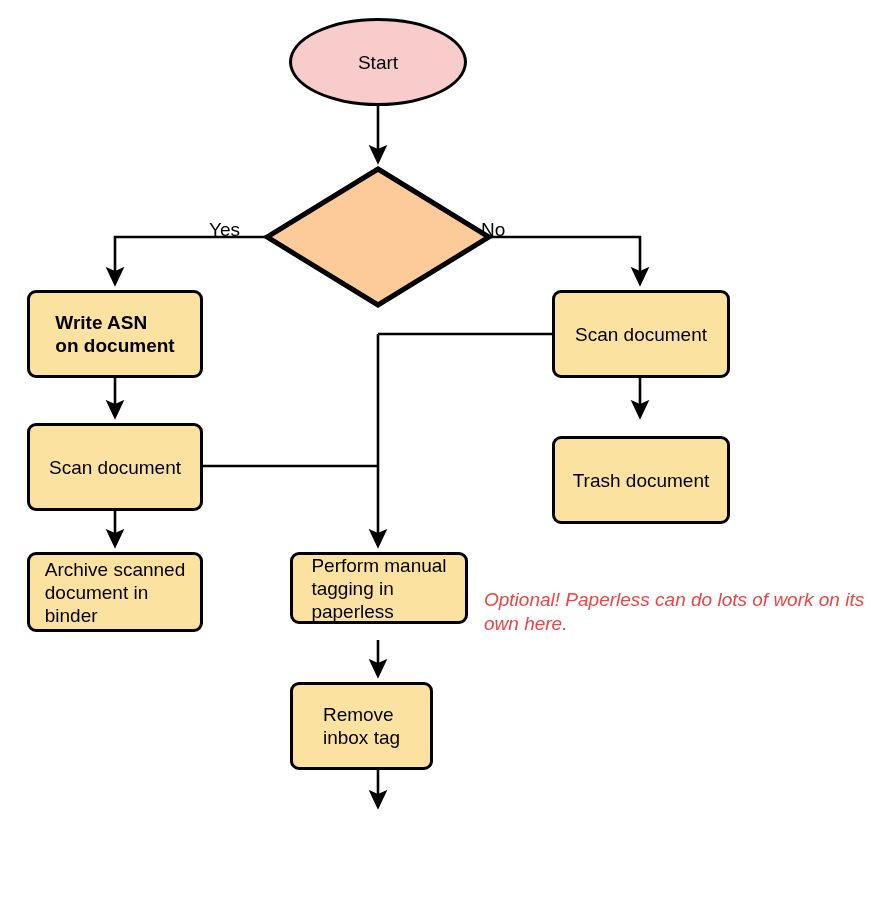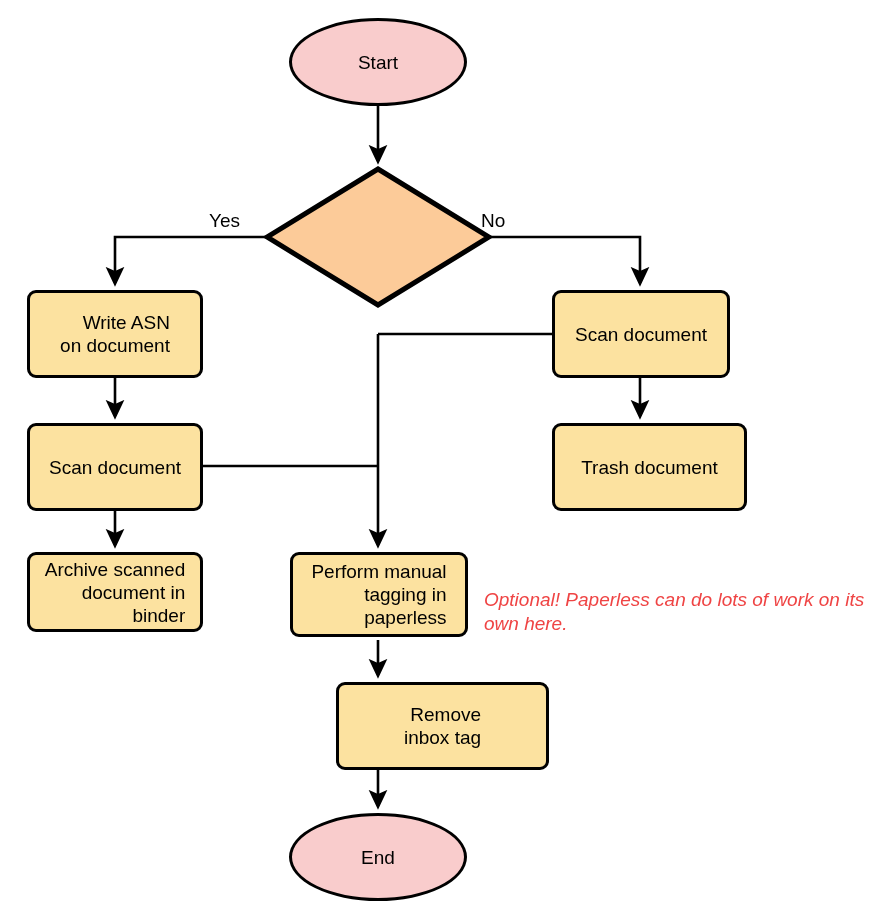--- a/index.html
+++ b/index.html
@@ -30,7 +30,7 @@
     display: flex;
     align-items: center;
     justify-content: center;
-    text-align: right;
+    text-align: left;
     color: #000000;
     font-size: 19px;
     line-height: 23px;

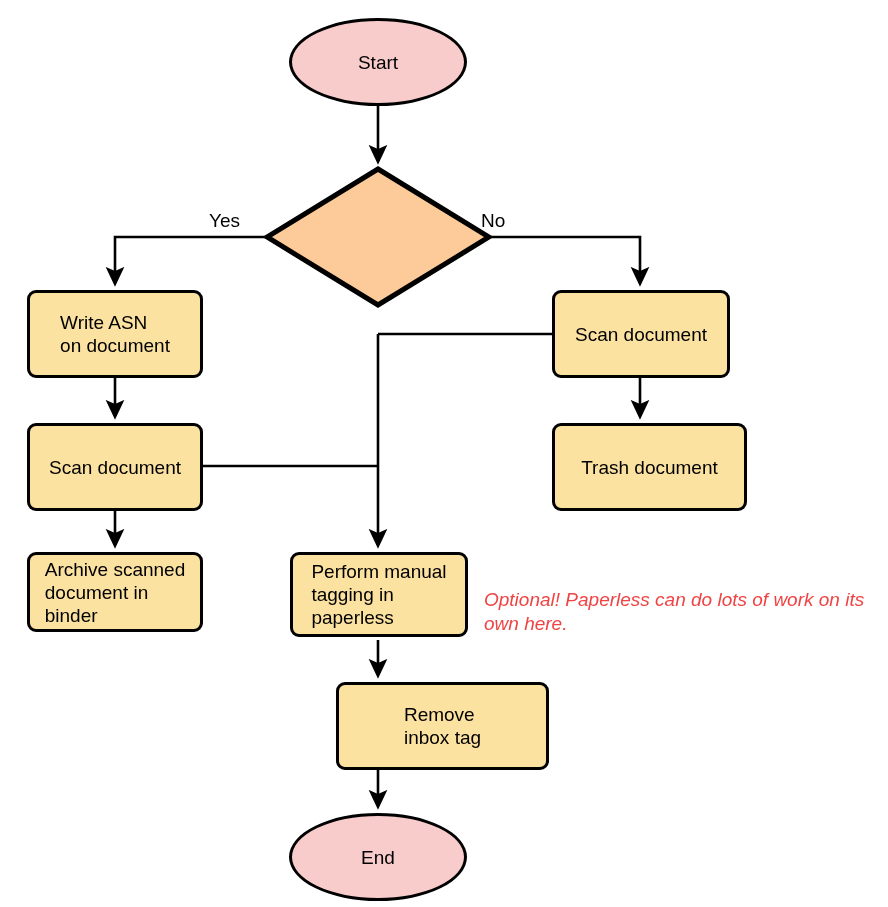--- a/index.html
+++ b/index.html
@@ -70,6 +70,7 @@
     color: #000000;
     z-index: 4;
     white-space: nowrap;
+    margin-top: 9px;
   }
   .note {
     position: absolute;

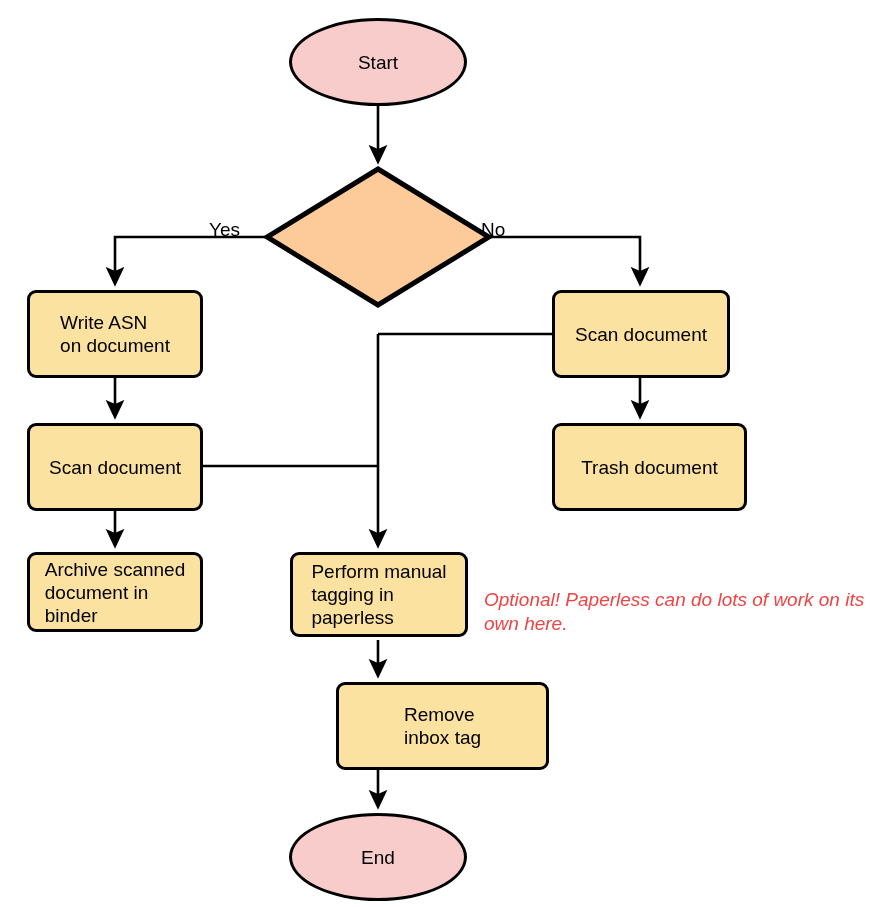--- a/index.html
+++ b/index.html
@@ -129,7 +129,7 @@
   <div class="edge-label" style="left:209px; top:210px;">Yes</div>
   <div class="edge-label" style="left:481px; top:210px;">No</div>
 
-  <div class="node node-process" style="left:27px; top:290px; width:176px; height:88px;">
+  <div class="node node-process" style="left:27px; top:290px; width:176px; height:88px;font-weight:bold;">
     <span>Write ASN
 on document</span>
   </div>

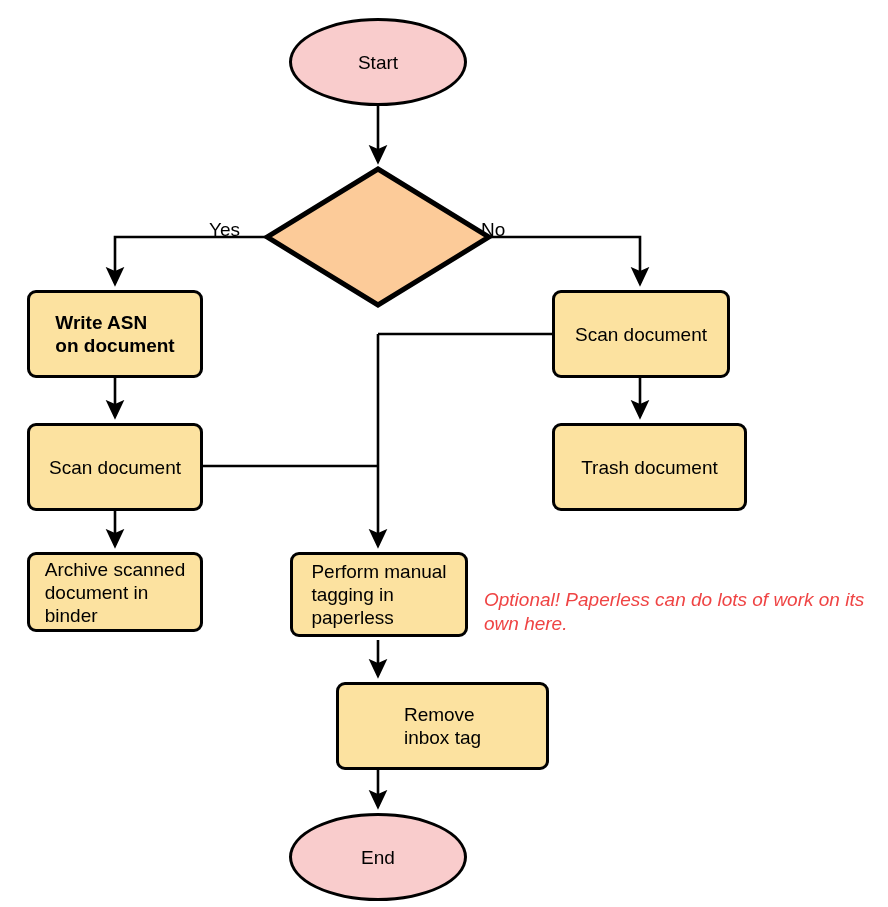--- a/index.html
+++ b/index.html
@@ -148,7 +148,7 @@
     <span>Scan document</span>
   </div>
 
-  <div class="node node-process" style="left:552px; top:423px; width:195px; height:88px;">
+  <div class="node node-process" style="left:552px; top:436px; width:178px; height:88px;">
     <span>Trash document</span>
   </div>
 

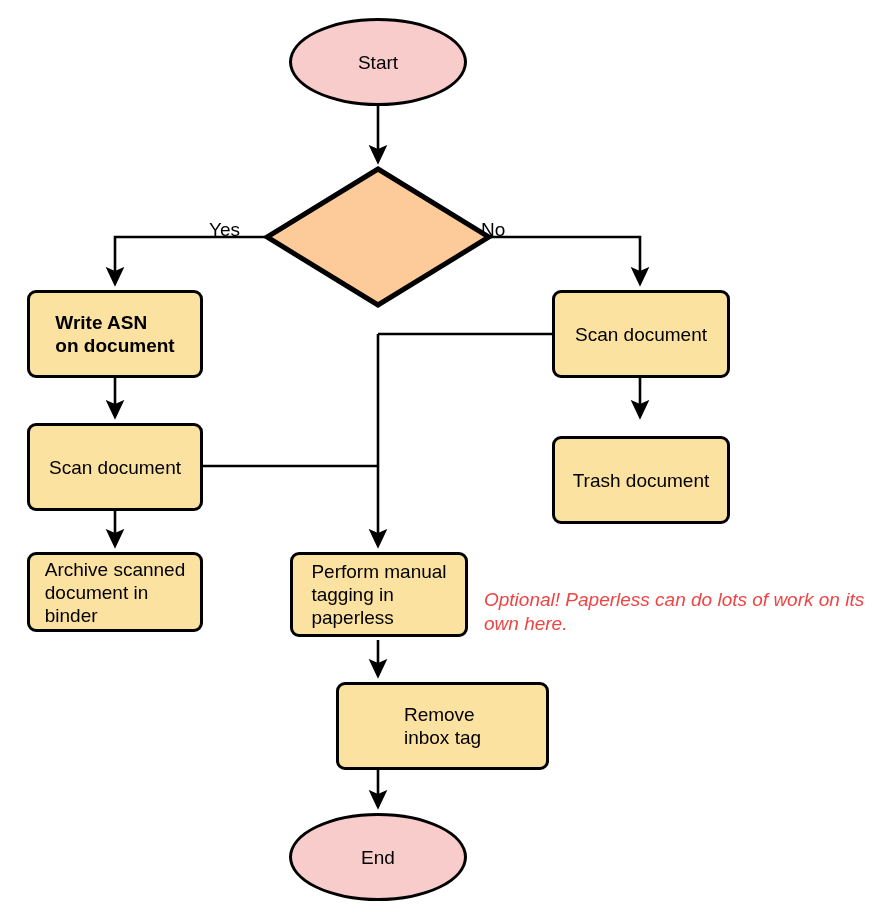--- a/index.html
+++ b/index.html
@@ -152,7 +152,7 @@
     <span>Trash document</span>
   </div>
 
-  <div class="node node-process" style="left:290px; top:552px; width:178px; height:85px;">
+  <div class="node node-process" style="left:290px; top:552px; width:178px; height:72px;">
     <span>Perform manual
 tagging in
 paperless</span>

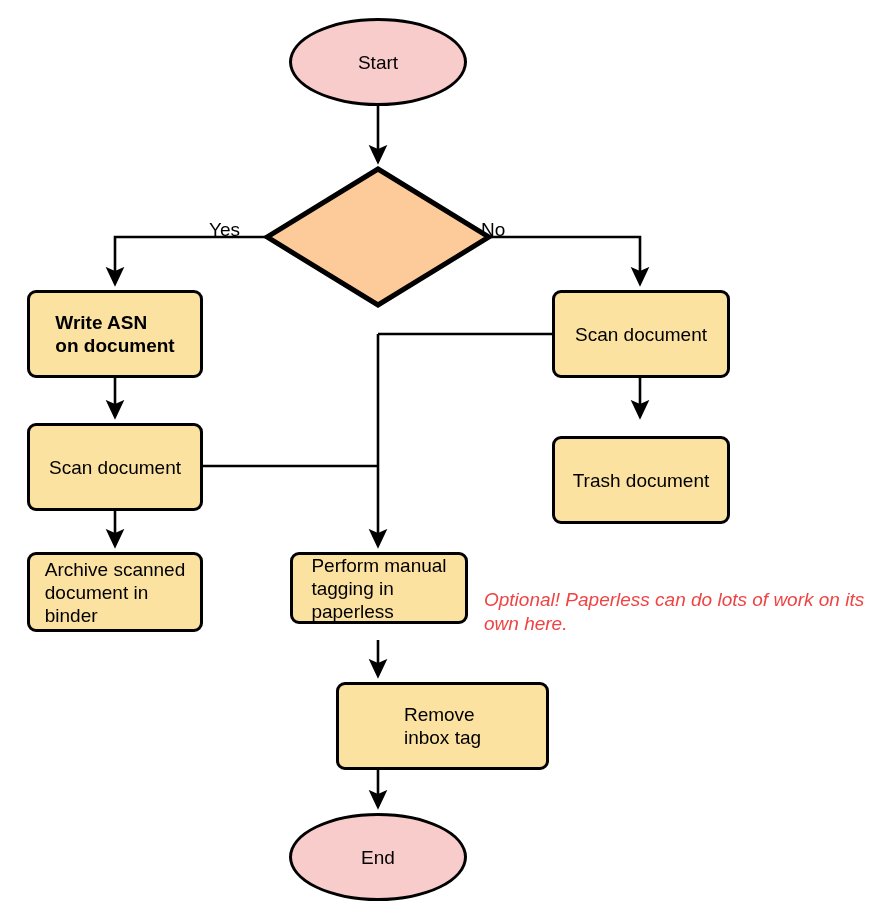--- a/index.html
+++ b/index.html
@@ -158,7 +158,7 @@
 paperless</span>
   </div>
 
-  <div class="node node-process" style="left:290px; top:682px; width:213px; height:88px;margin-left:46px;">
+  <div class="node node-process" style="left:290px; top:682px; width:143px; height:88px;">
     <span>Remove
 inbox tag</span>
   </div>

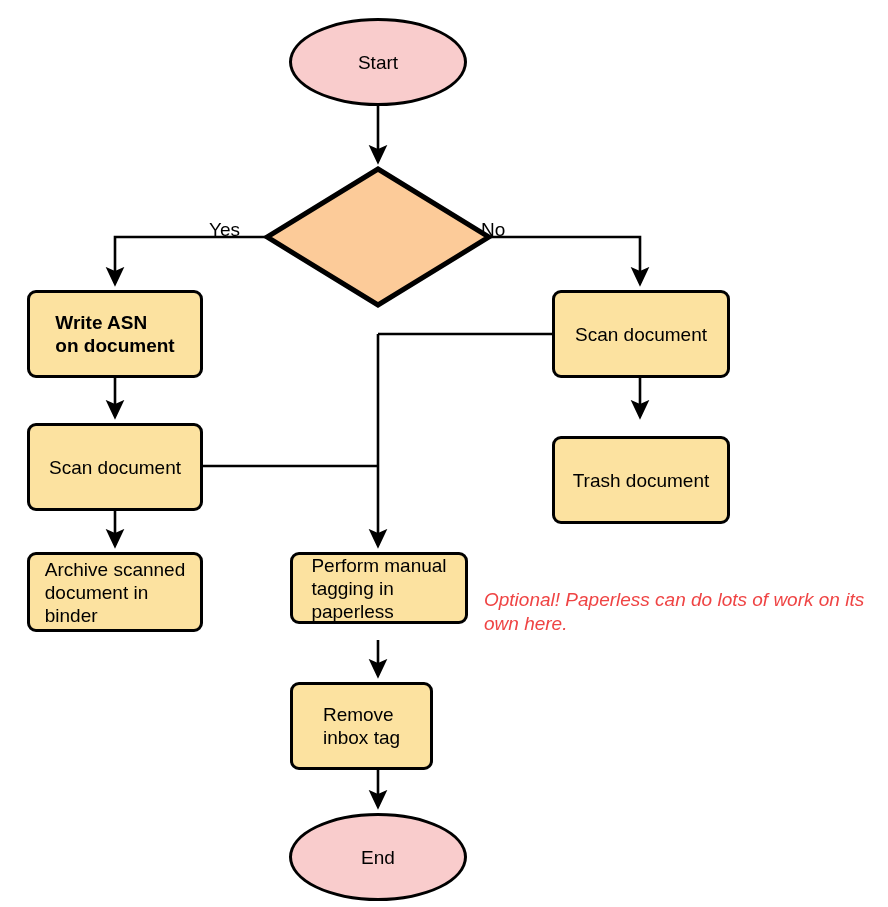--- a/index.html
+++ b/index.html
@@ -163,9 +163,6 @@
 inbox tag</span>
   </div>
 
-  <div class="node node-terminal" style="left:289px; top:813px; width:178px; height:88px;">
-    <span>End</span>
-  </div>
 
   <div class="note" style="left:484px; top:588px; width:400px;">Optional! Paperless can do lots of work on its own here.</div>
 

